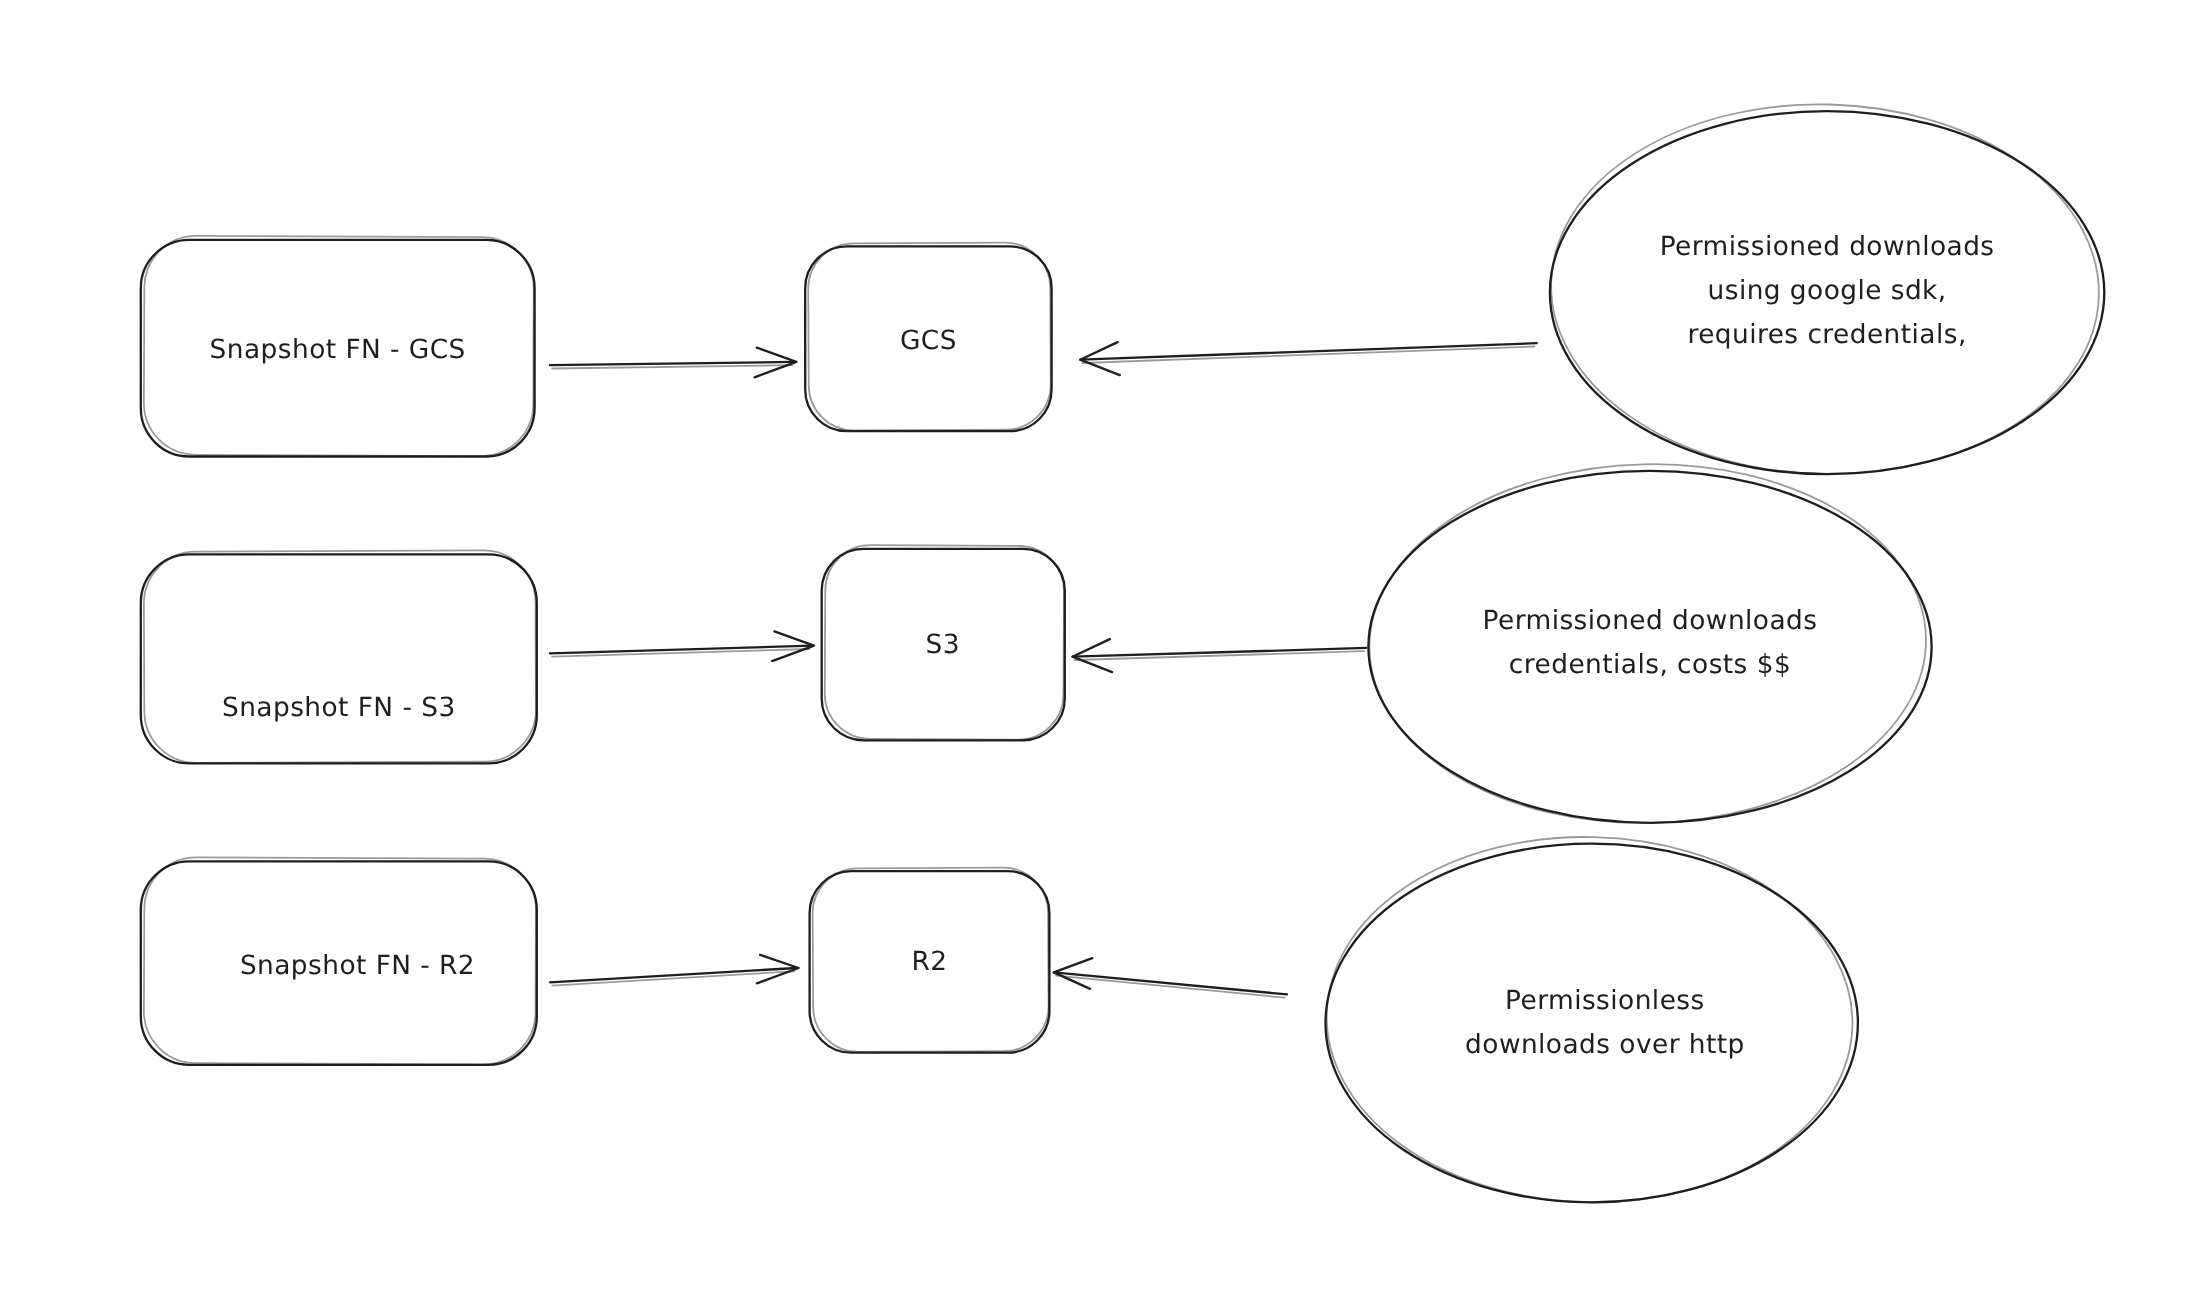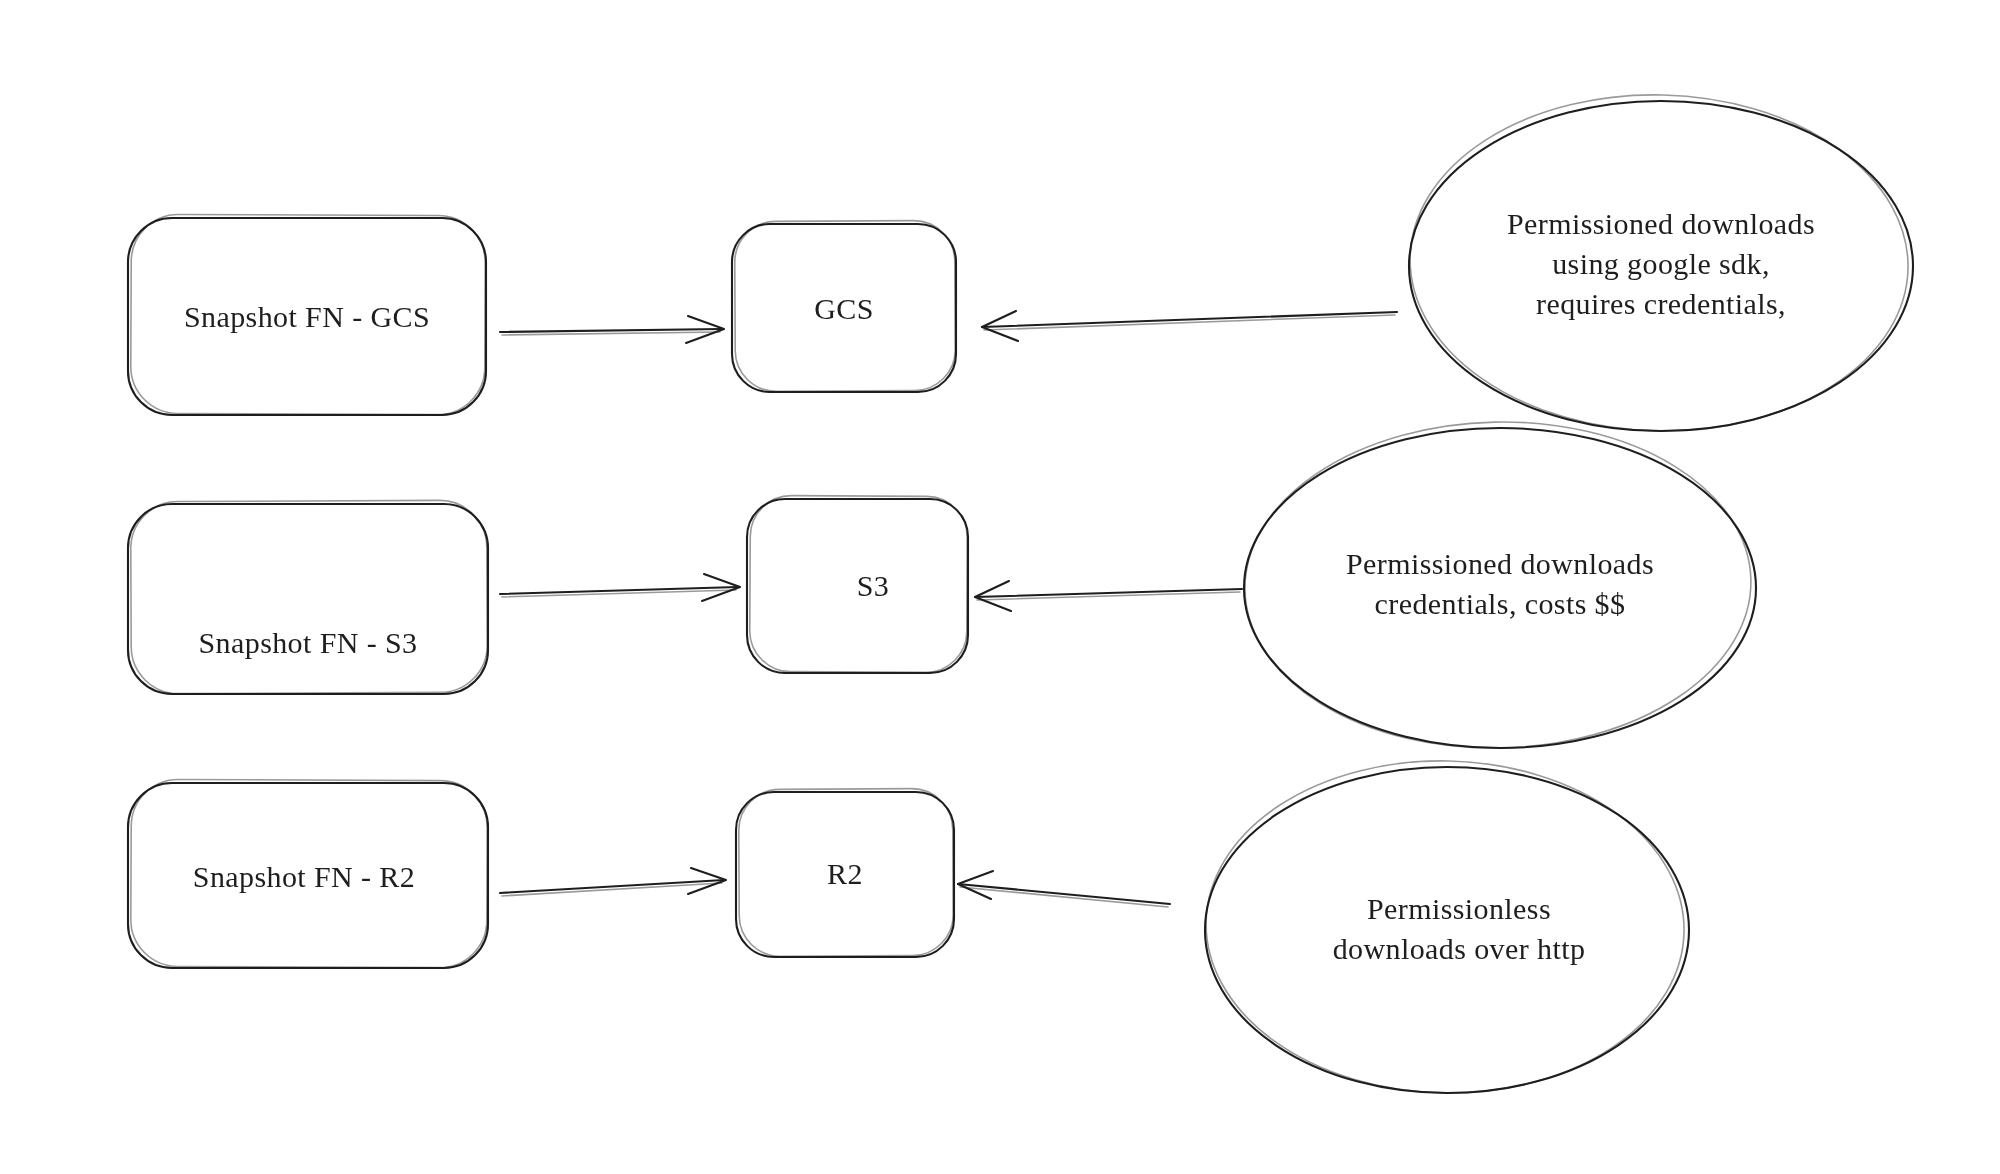--- a/index.html
+++ b/index.html
@@ -18,12 +18,11 @@
   .lbl {
     position: absolute;
     transform: translate(-50%, -50%);
-    font-size: 30px;
+    font-size: 24px;
     letter-spacing: 0.4px;
     white-space: nowrap;
     text-align: center;
     line-height: 1.0;
-    font-family: Liberation Serif, serif;
   }
   .note { line-height: 40px; }
   .note div { white-space: nowrap; }

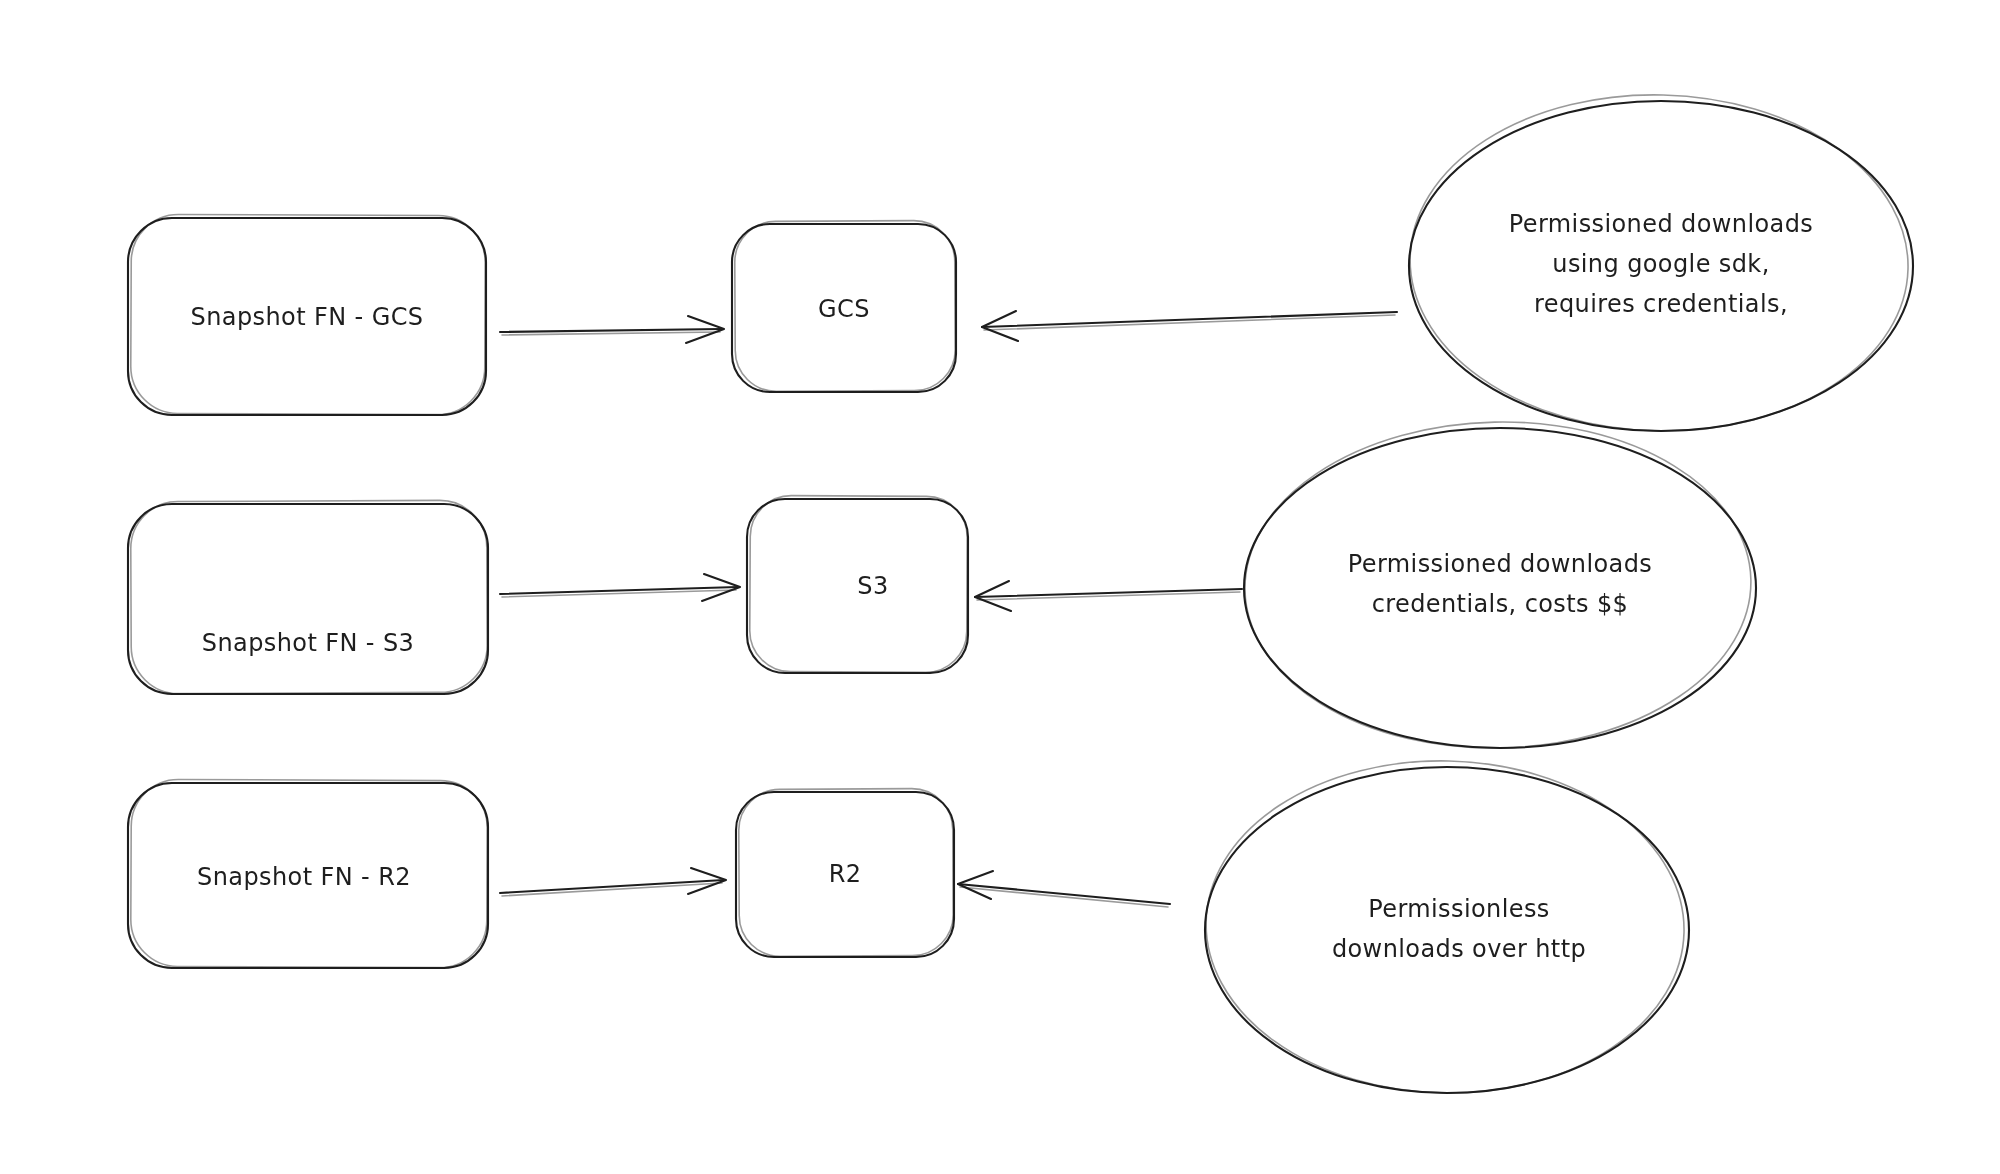--- a/index.html
+++ b/index.html
@@ -113,7 +113,7 @@
   </div>
 
   <div class="lbl" style="left:308px; top:599px;margin-top:44px;">Snapshot FN - S3</div>
-  <div class="lbl" style="left:857px; top:586px;margin-left:16px;">S3</div>
+  <div class="lbl" style="left:857px; top:586px;">S3</div>
   <div class="lbl note" style="left:1500px; top:584px;">
     <div>Permissioned downloads</div>
     <div>credentials, costs $$</div>

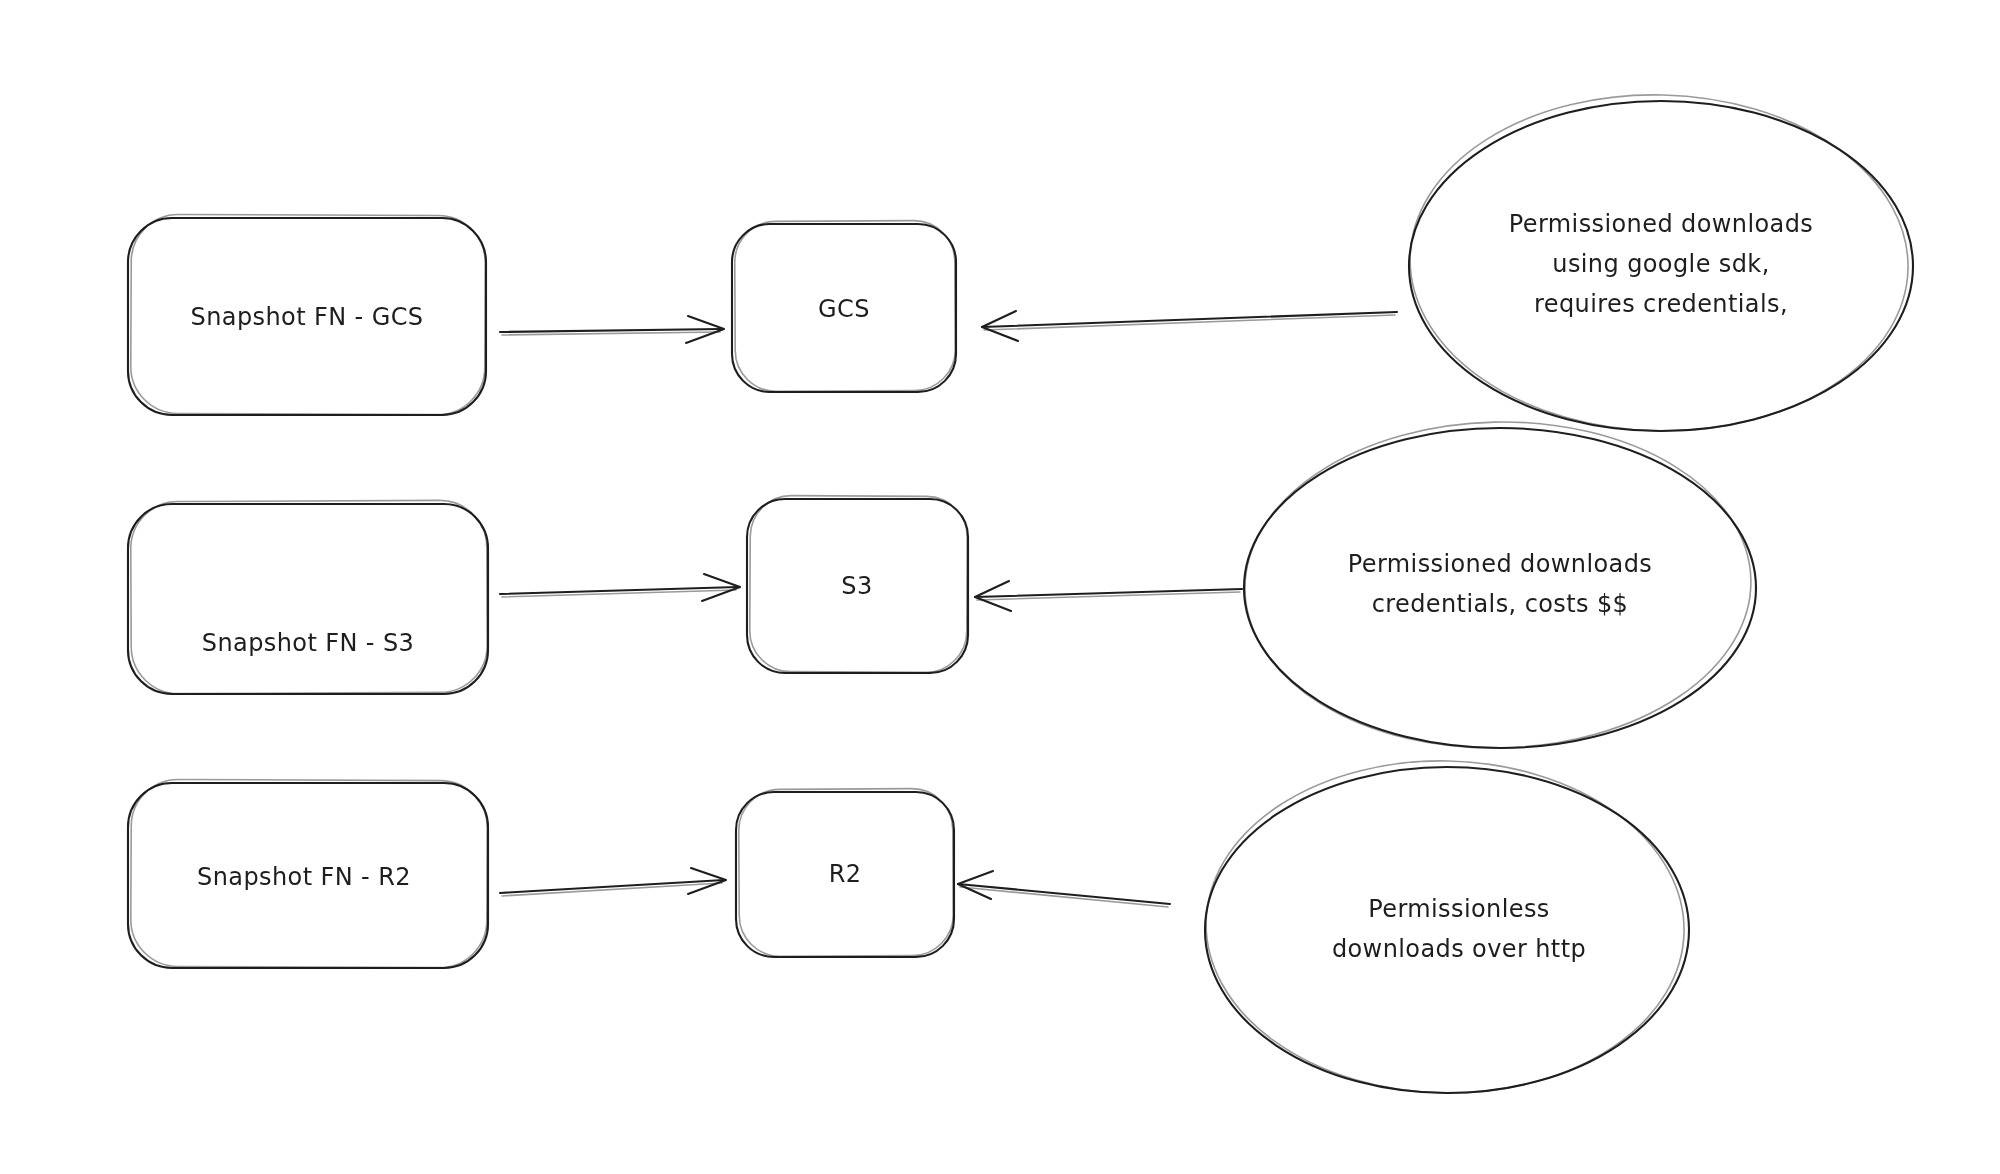--- a/index.html
+++ b/index.html
@@ -119,7 +119,7 @@
     <div>credentials, costs $$</div>
   </div>
 
-  <div class="lbl" style="left:304px; top:877px;text-align:center;">Snapshot FN - R2</div>
+  <div class="lbl" style="left:325px; top:877px;text-align:center;">Snapshot FN - R2</div>
   <div class="lbl" style="left:845px; top:874px;">R2</div>
   <div class="lbl note" style="left:1447px; top:929px;margin-left:12px;">
     <div>Permissionless</div>

